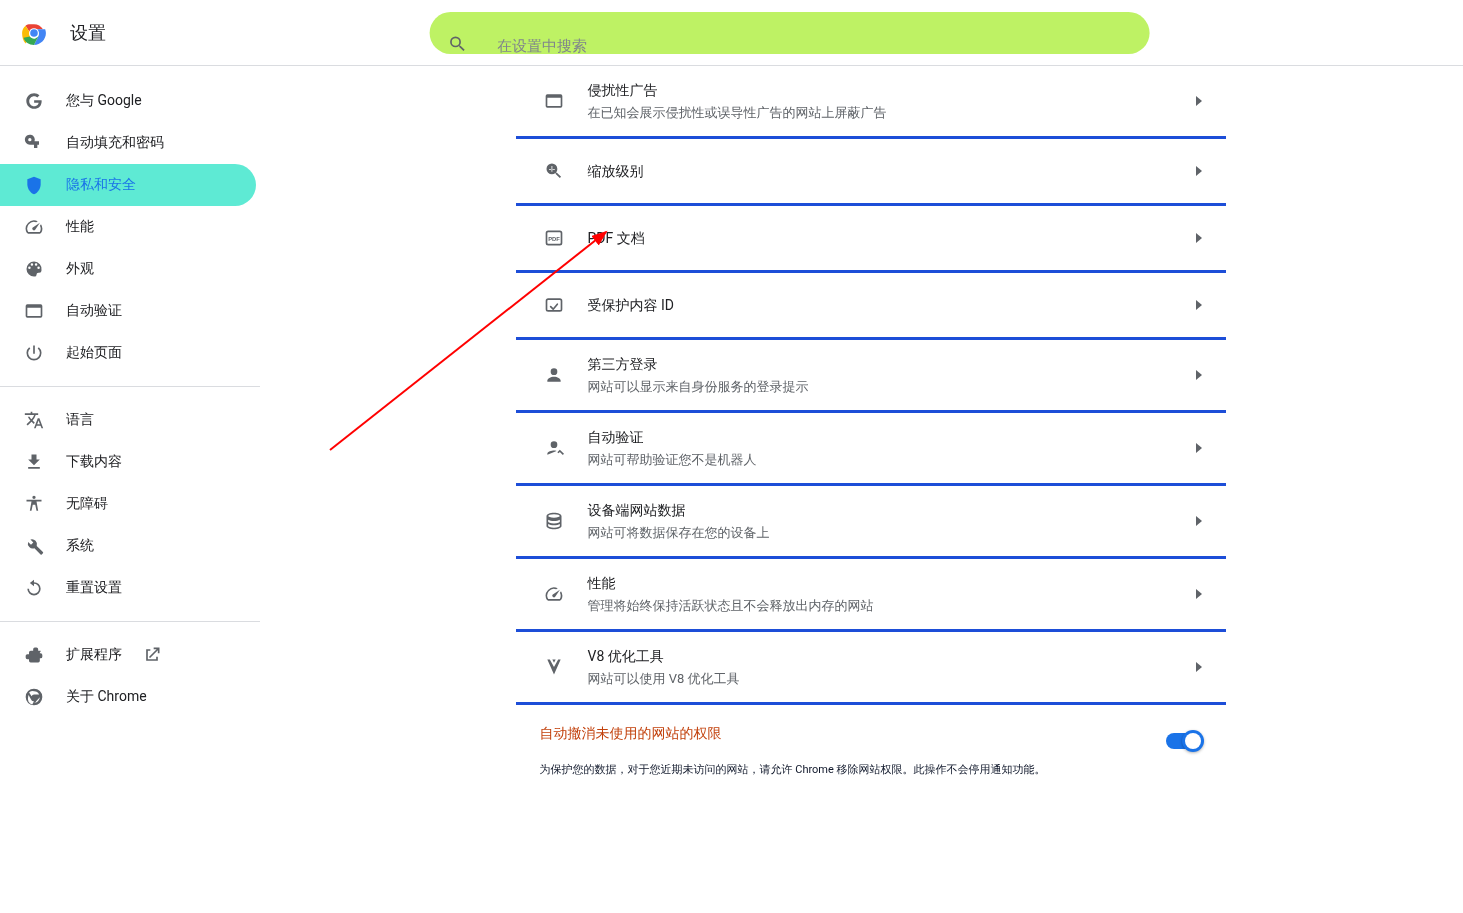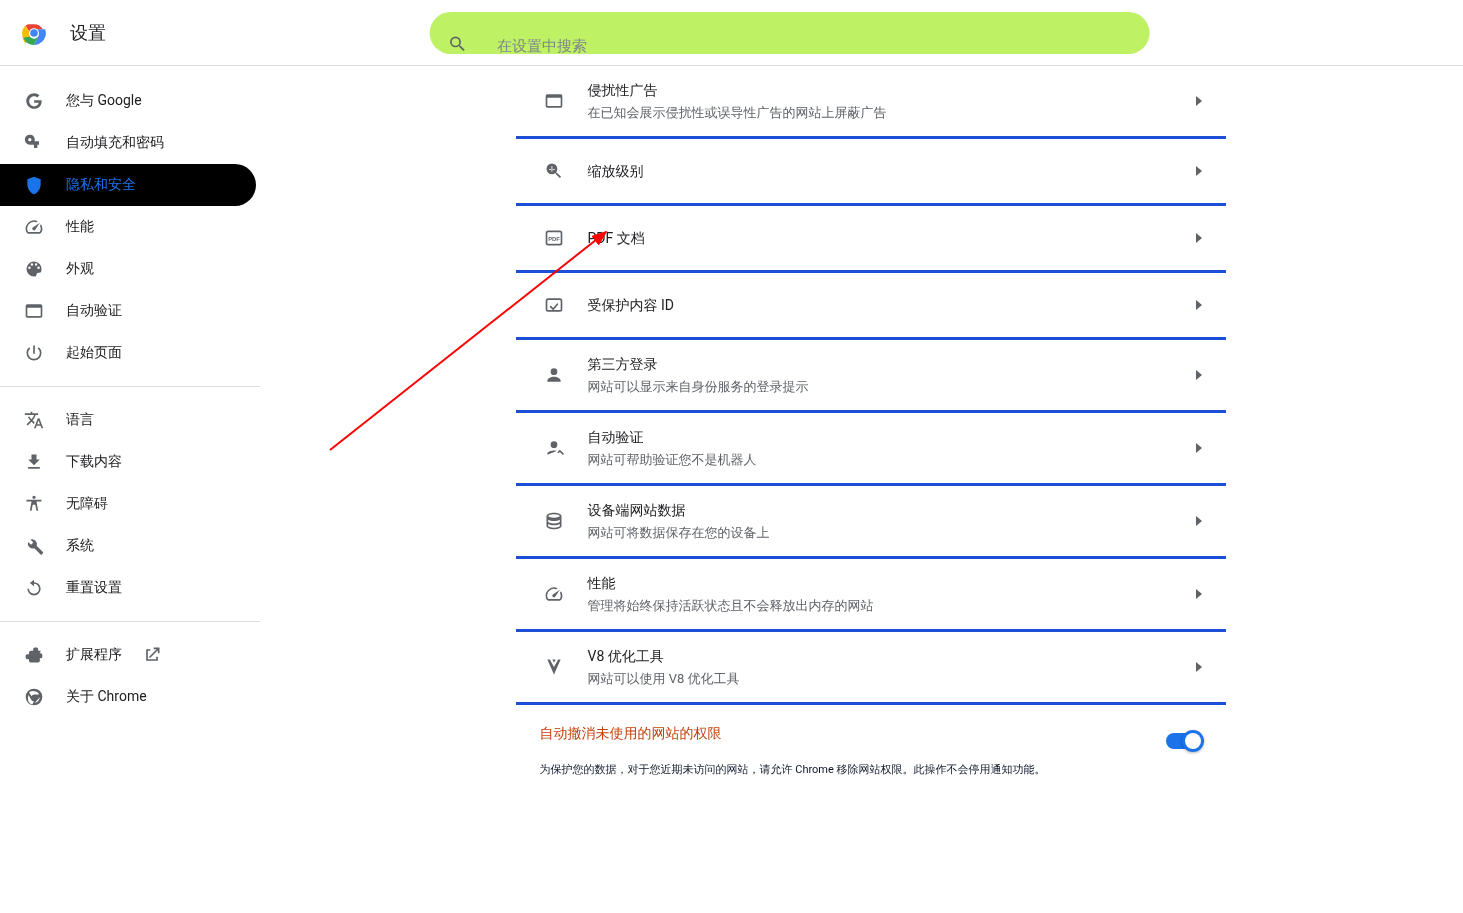--- a/index.html
+++ b/index.html
@@ -58,7 +58,7 @@
   }
   .side-item .side-icon { width:20px; height:20px; fill:#5f6368; color:#5f6368; display:flex; align-items:center; justify-content:center;}
   .side-item .side-label { margin-left: 22px; }
-  .side-item.selected { background:#000000; color:#1a73e8;align-items:center; }
+  .side-item.selected { background:#5eead4; color:#1a73e8;align-items:center; }
   .side-item.selected .side-icon { fill:#1a73e8; color:#1a73e8; }
   .side-divider { height:1px; background:#dadce0; margin: 12px 0 12px 0; width:260px; }
 

